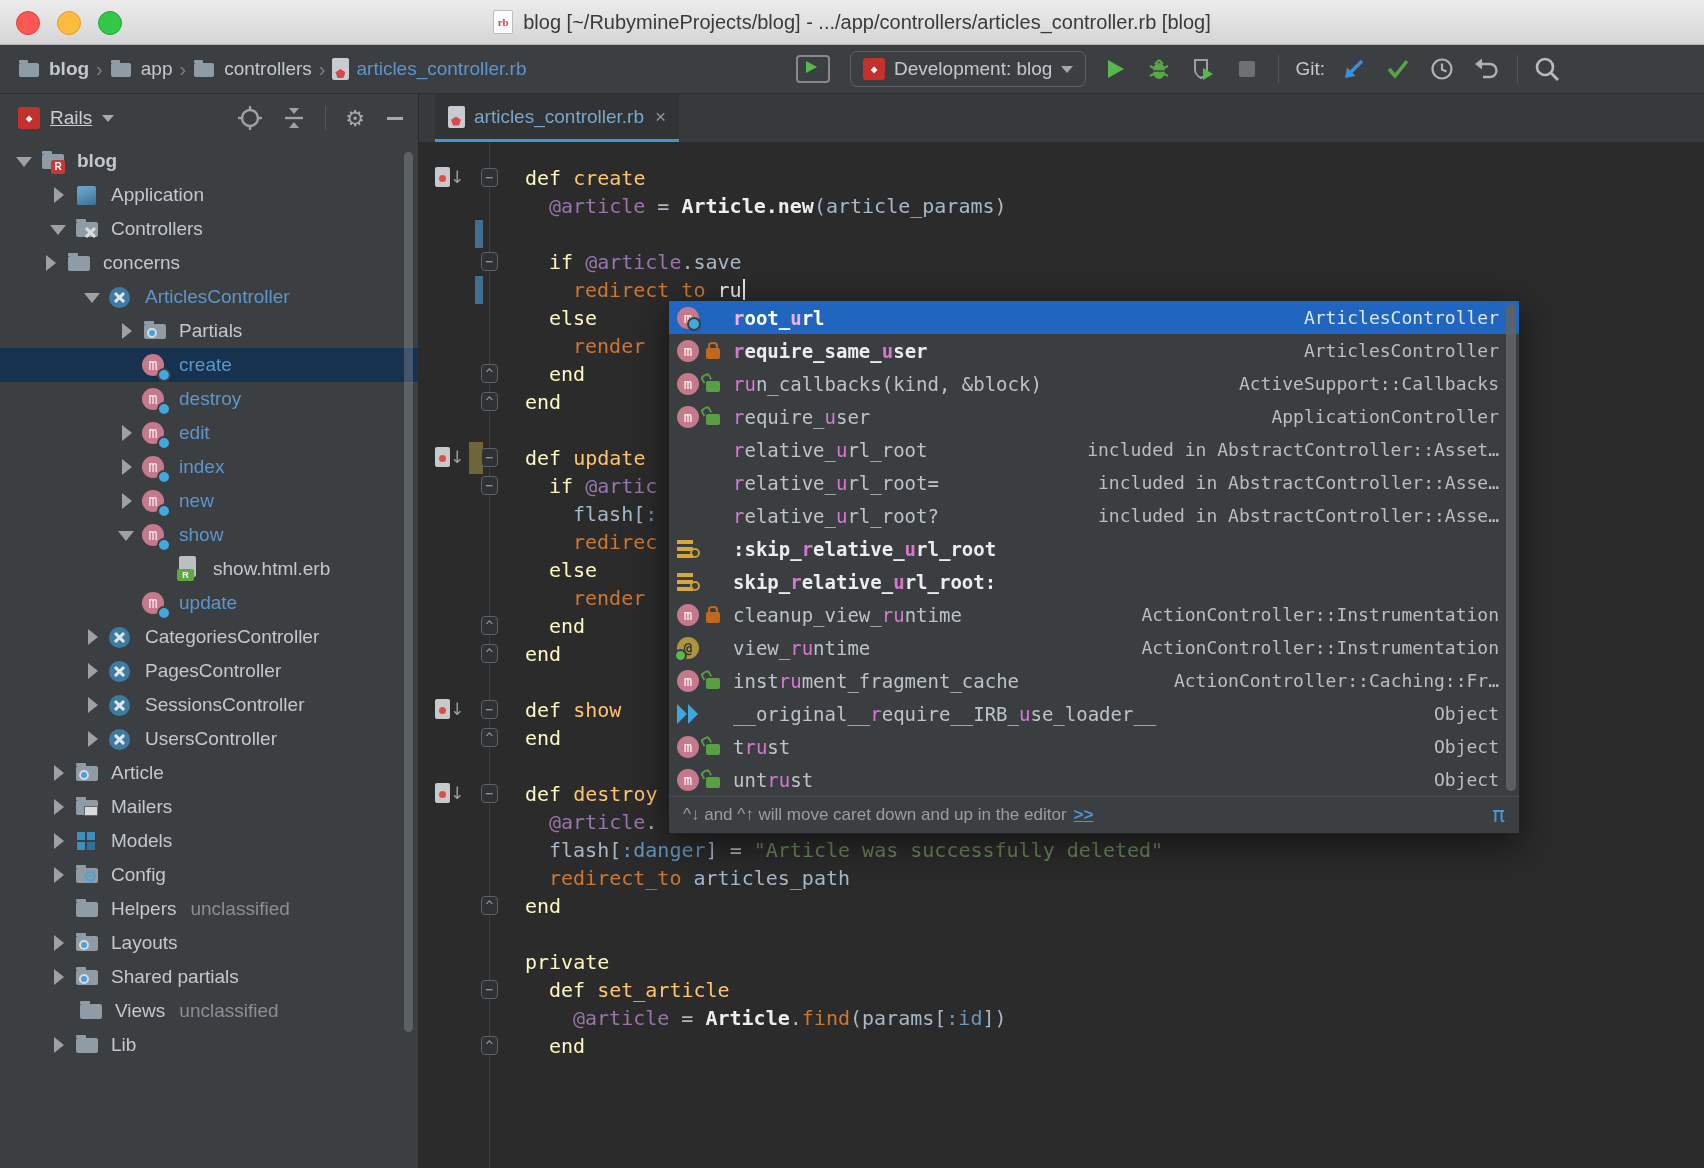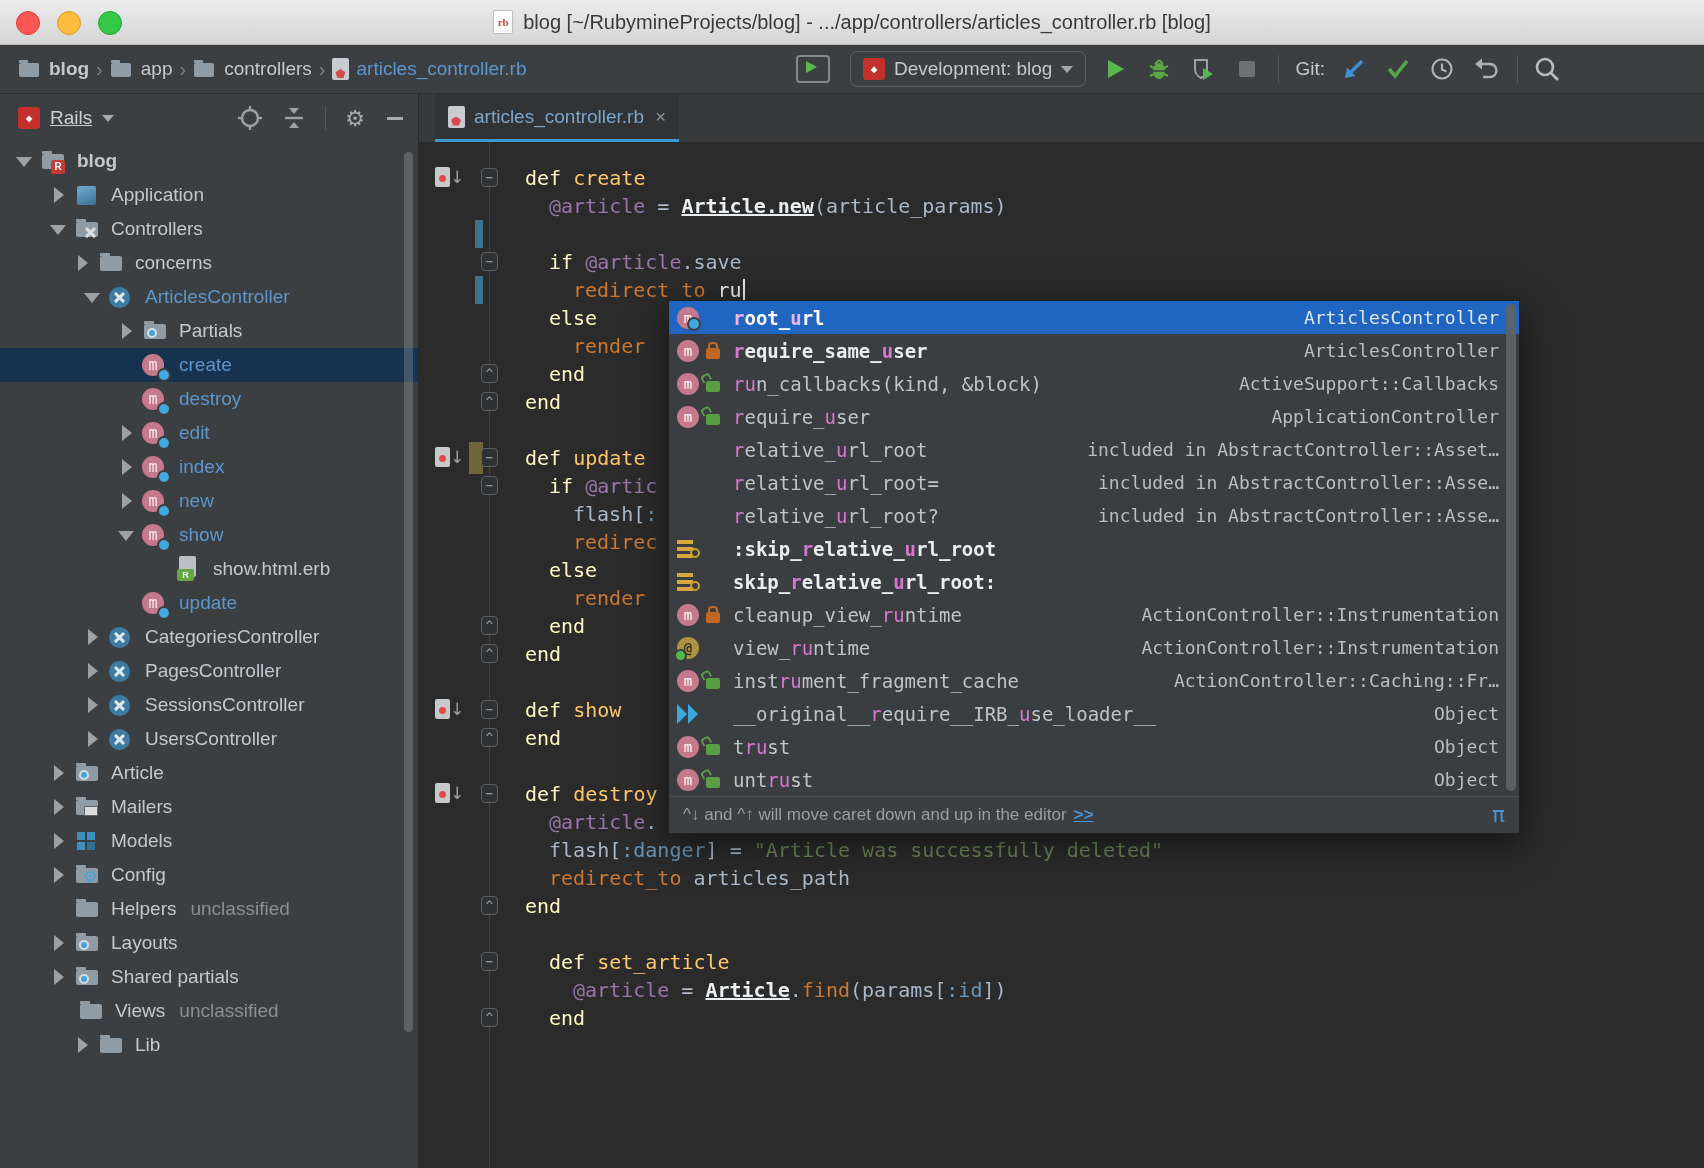--- a/index.html
+++ b/index.html
@@ -109,7 +109,7 @@
   .tk-kw{color:#fef9c3;}
   .tk-mn{color:#ffc66d;}
   .tk-iv{color:#9876aa;text-align:right;}
-  .tk-cn{color:#eceff1;font-weight:700;text-decoration:underline;}
+  .tk-cn{color:#eceff1;font-weight:700;}
   .tk-pl{color:#a9b7c6;}
   .tk-ca{color:#cc7832;}
   .tk-st{color:#6a8759;}

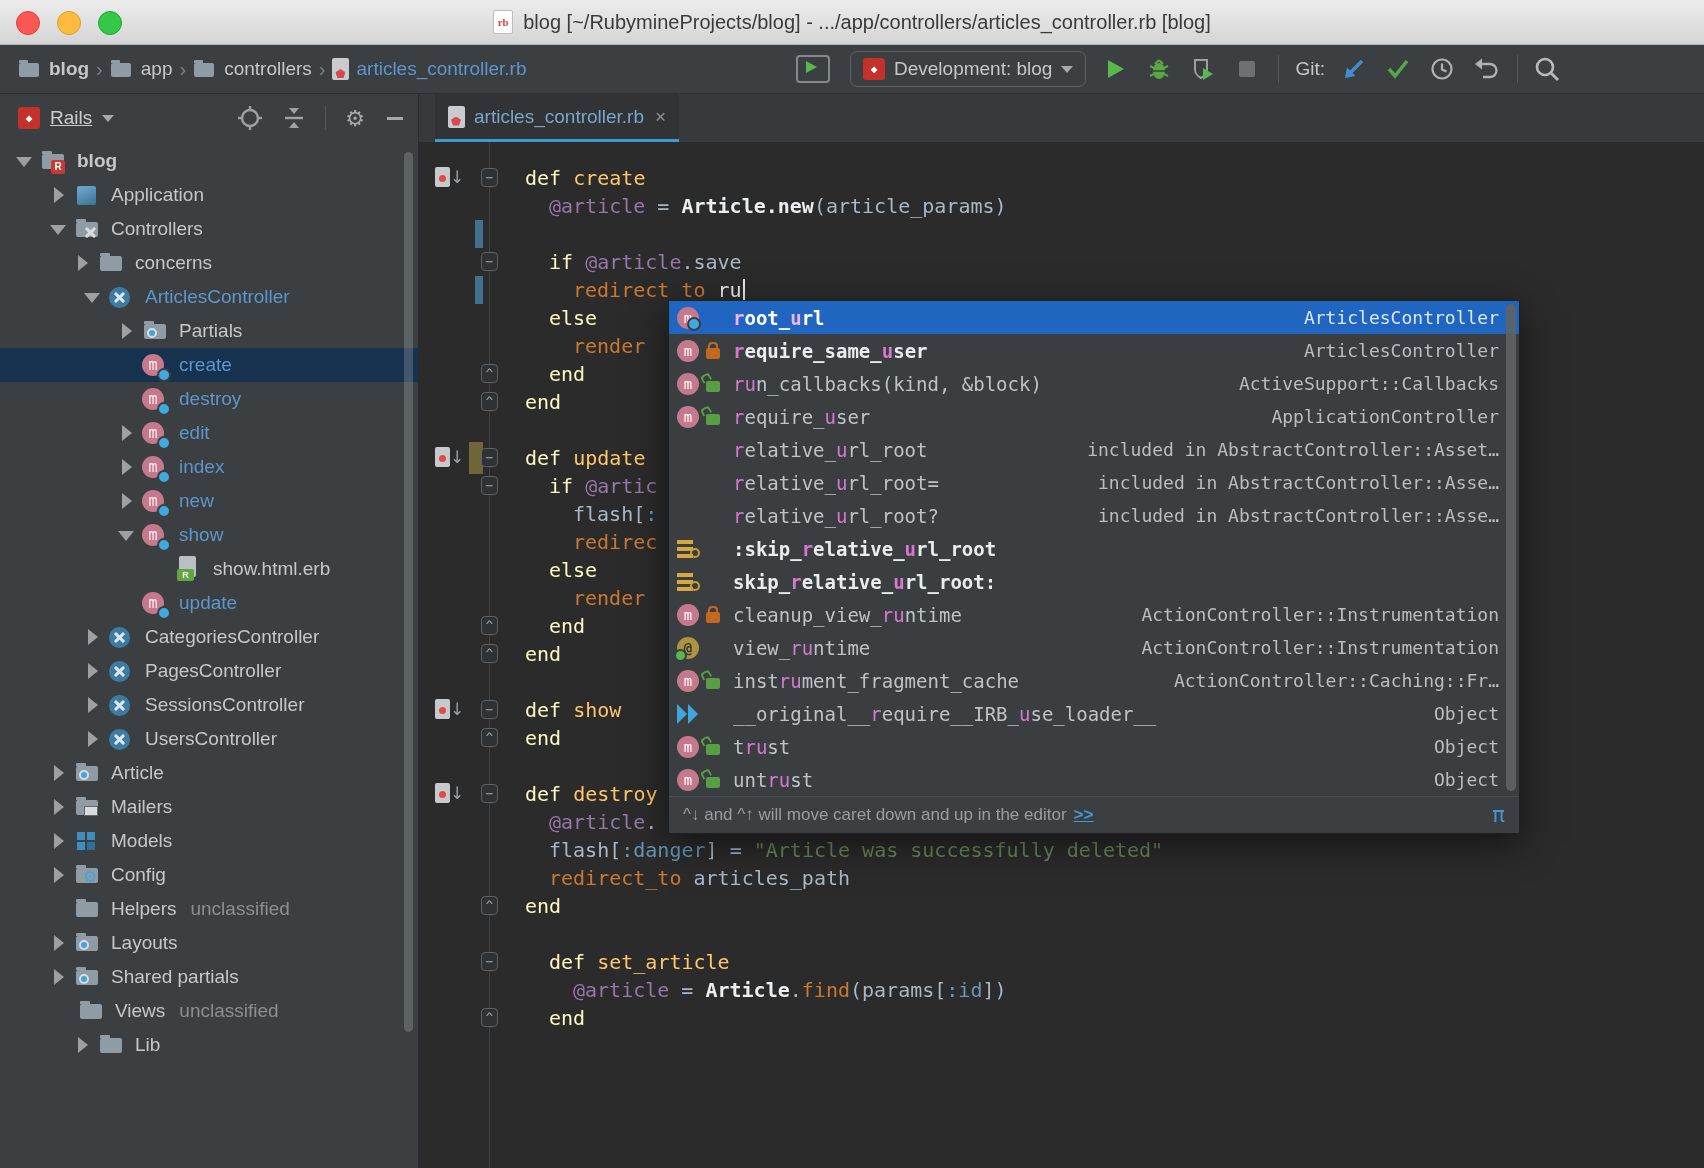--- a/index.html
+++ b/index.html
@@ -334,7 +334,7 @@
             </span>
             <span class="tlabel">Controllers</span>
           </div>
-          <div class="trow" style="padding-left: 68px;">
+          <div class="trow" style="padding-left: 36px;">
             <span class="exp right"></span>
             <span class="tico">
               <i class="t-fbody"></i>

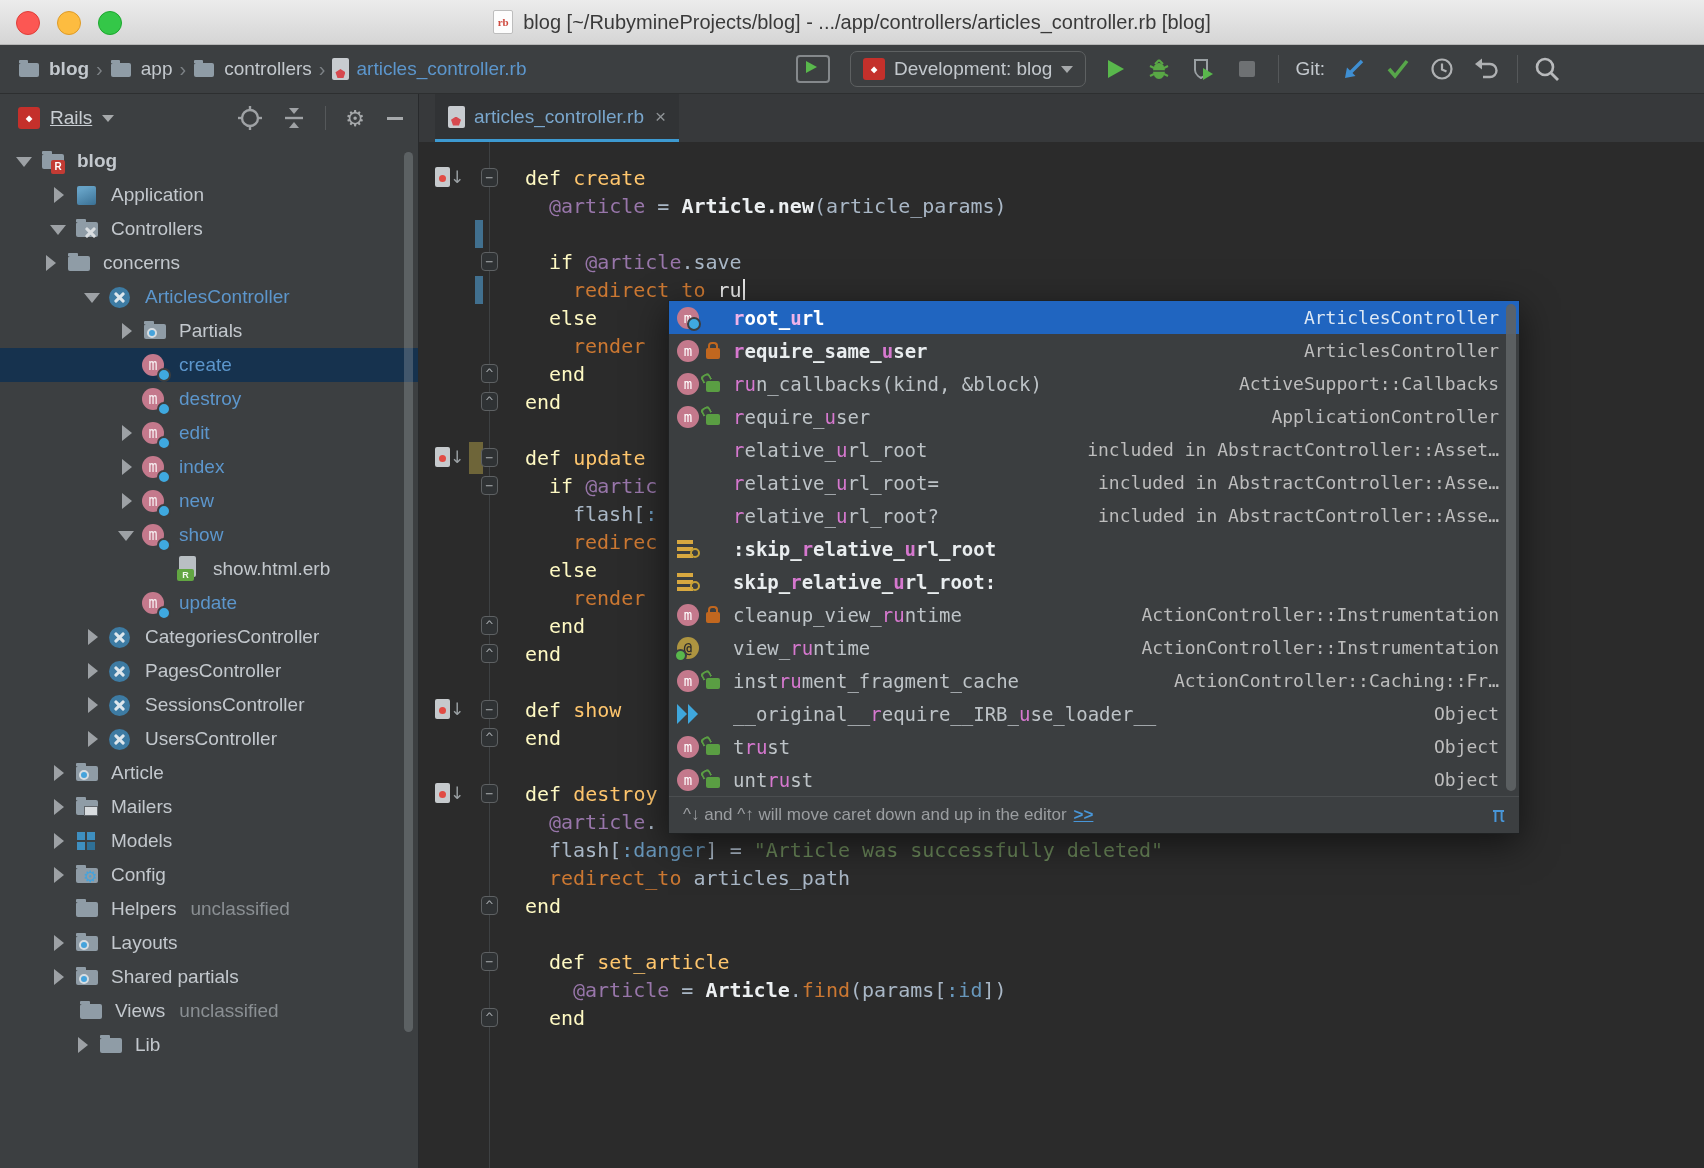--- a/index.html
+++ b/index.html
@@ -561,6 +561,7 @@
             <div class="cl"><span class="gut"></span><span class="indsp" style="width: 24px;"></span><span class="tk-ca">redirect_to </span><span class="tk-pl">articles_path</span></div>
             <div class="cl"><span class="gut"><i class="fm">^</i></span><span class="tk-kw">end</span></div>
             <div class="cl"><span class="gut"></span></div>
+            <div class="cl"><span class="gut"></span><span class="tk-kw">private</span></div>
             <div class="cl"><span class="gut"><i class="fm">−</i></span><span class="indsp" style="width: 24px;"></span><span class="tk-kw">def </span><span class="tk-mn">set_article</span></div>
             <div class="cl"><span class="gut"></span><span class="indsp" style="width: 48px;"></span><span class="tk-iv">@article</span><span class="tk-pl"> = </span><span class="tk-cn">Article</span><span class="tk-pl">.</span><span class="tk-ca">find</span><span class="tk-pl">(params[</span><span class="tk-sy">:id</span><span class="tk-pl">])</span></div>
             <div class="cl"><span class="gut"><i class="fm">^</i></span><span class="indsp" style="width: 24px;"></span><span class="tk-kw">end</span></div>

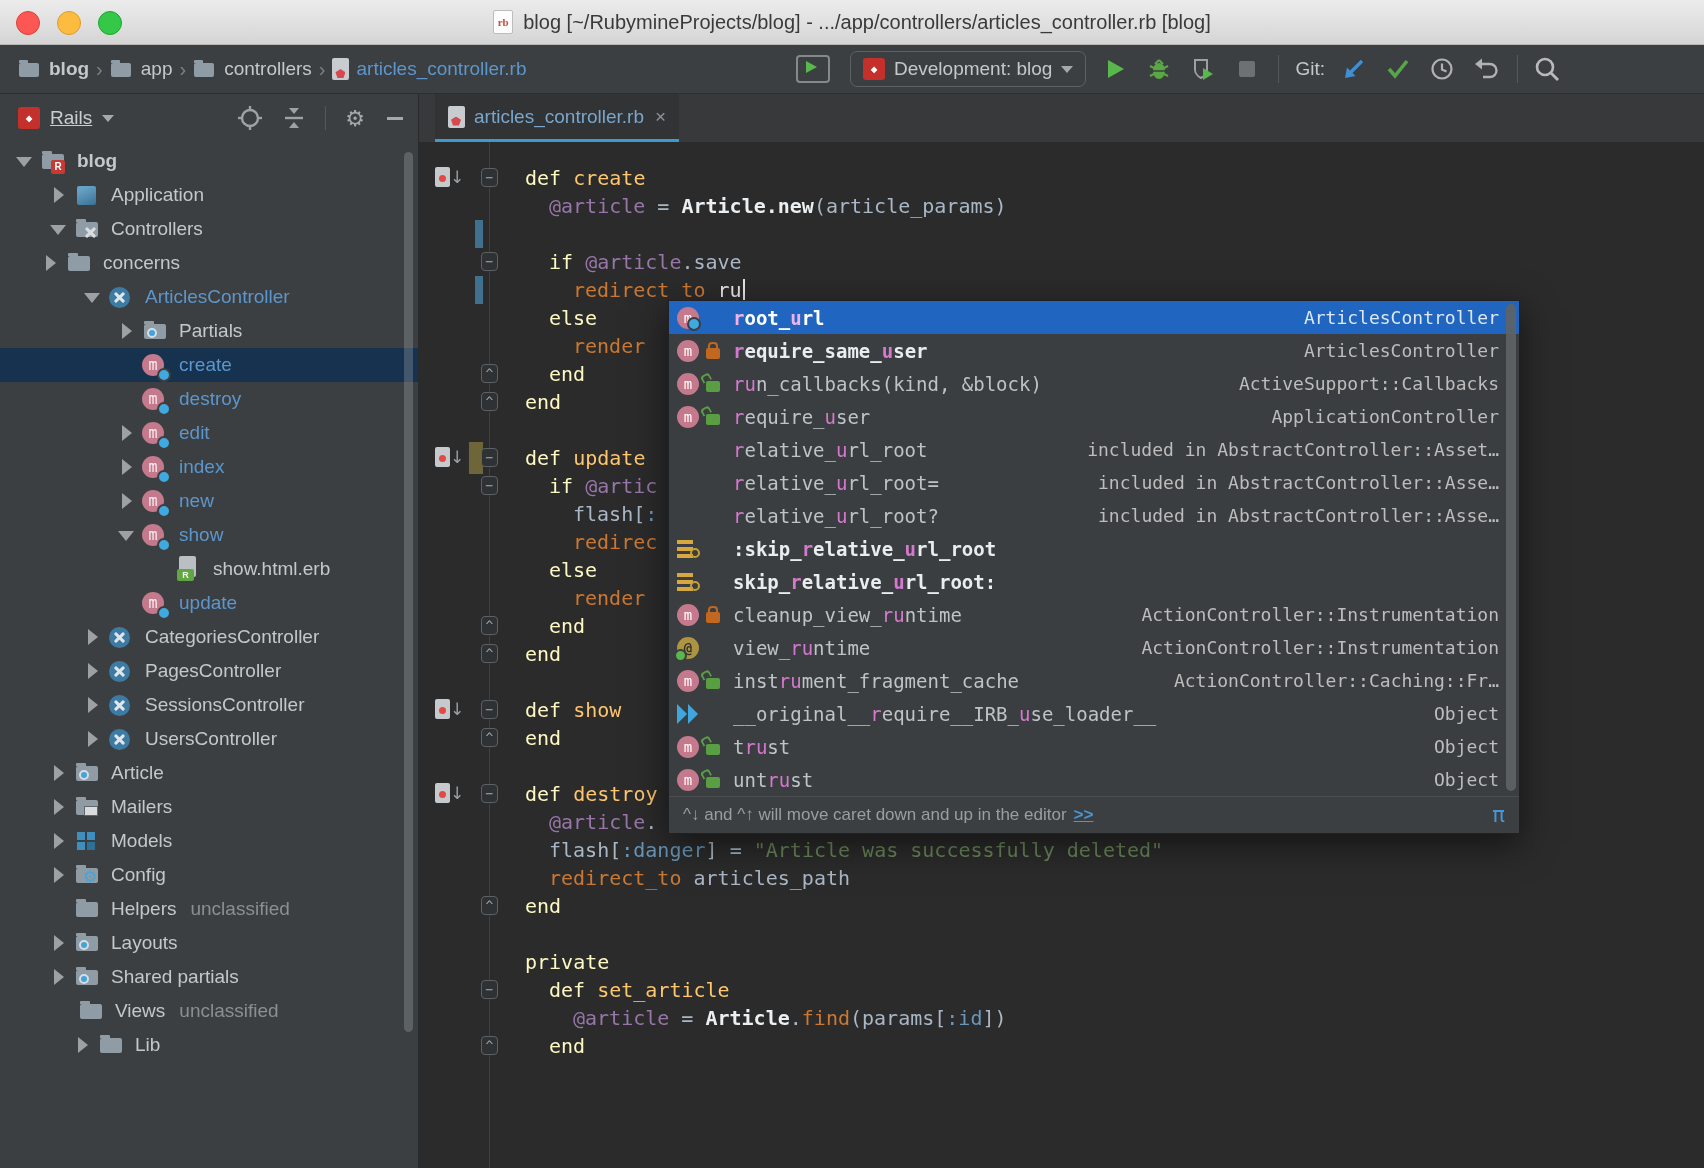--- a/index.html
+++ b/index.html
@@ -511,7 +511,7 @@
             <span class="tlabel">Views</span>
             <span class="textra">unclassified</span>
           </div>
-          <div class="trow" style="padding-left: 68px; text-align: right;">
+          <div class="trow" style="padding-left: 44px; text-align: right;">
             <span class="exp right"></span>
             <span class="tico">
               <i class="t-fbody"></i>

